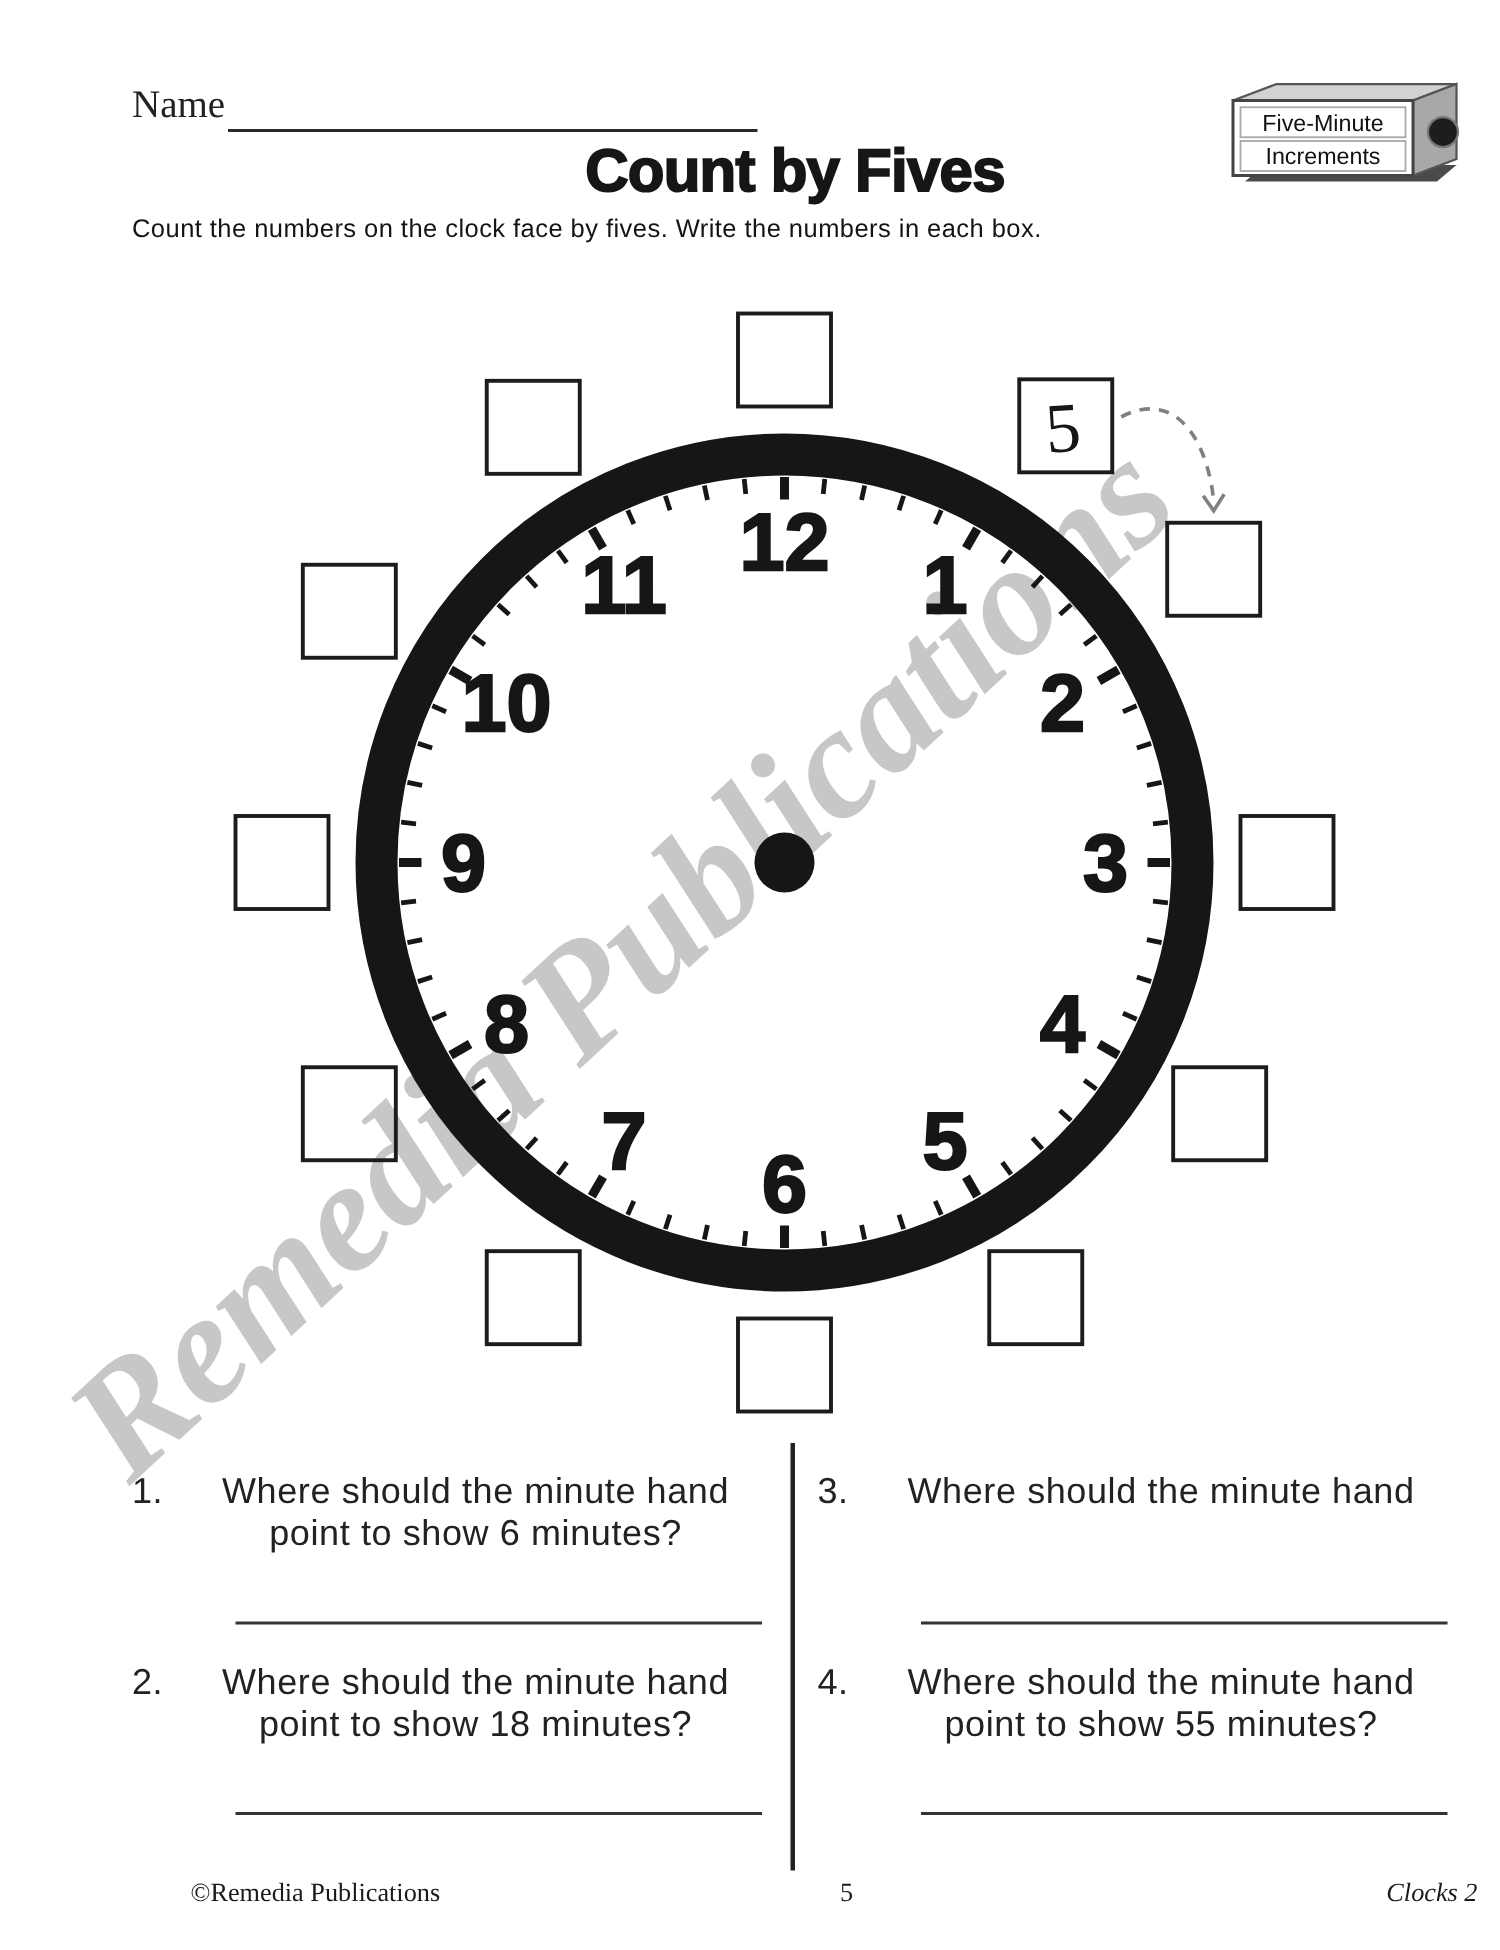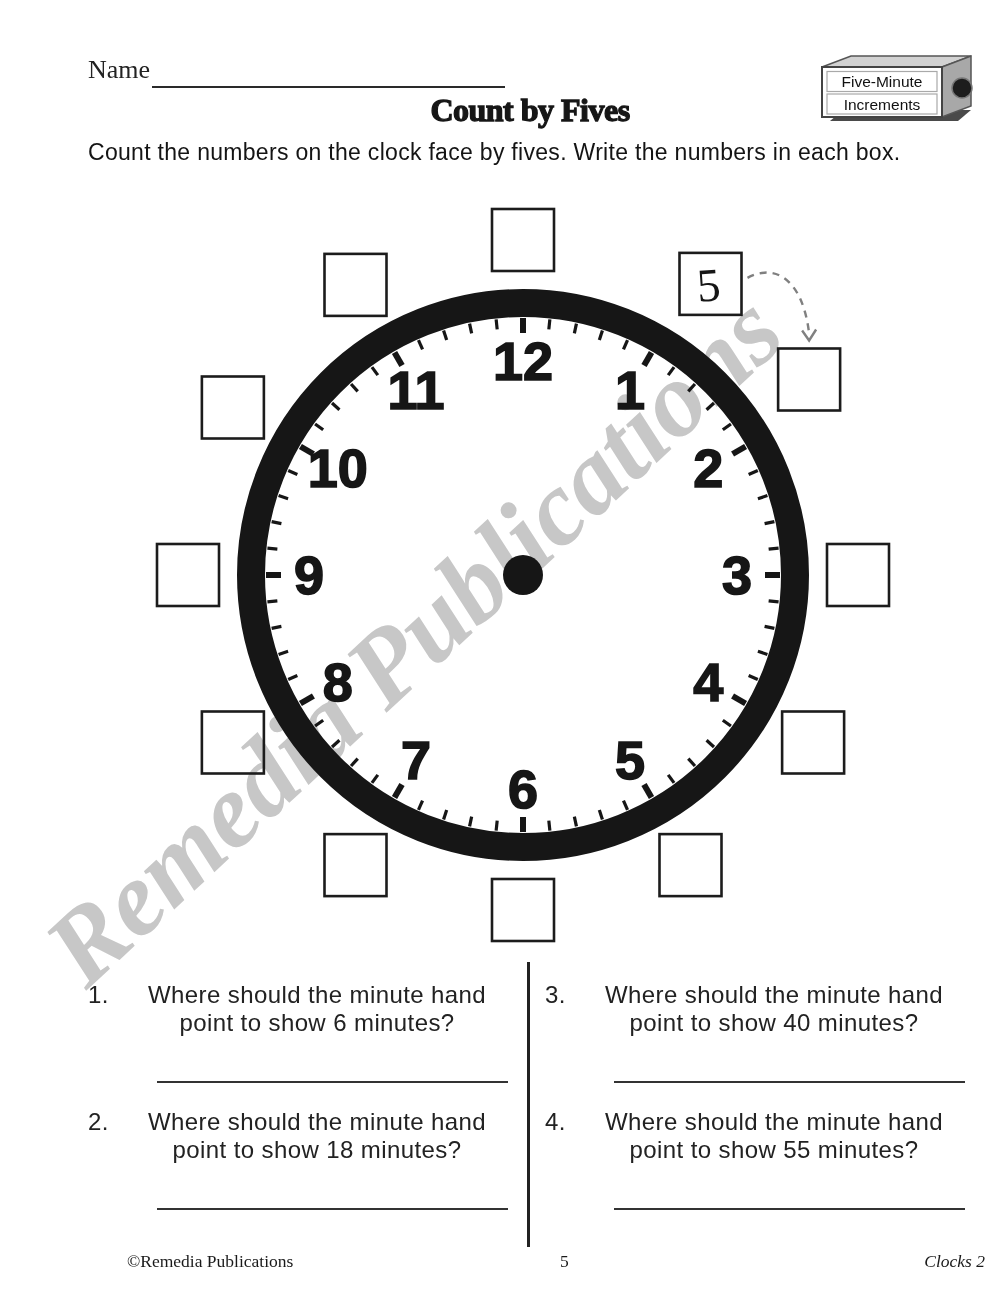--- a/index.html
+++ b/index.html
@@ -10,7 +10,7 @@
             font-size:26px;color:#222;}
   .name-line{position:absolute;left:152px;top:86px;width:353px;border-bottom:2.2px solid #2a2a2a;}
   .title{position:absolute;left:530px;top:92px;transform:translateX(-50%);margin:0;
-         font-size:32px;font-weight:bold;letter-spacing:-0.5px;white-space:nowrap;font-family:Liberation Serif, serif;
+         font-size:40px;font-weight:bold;letter-spacing:-0.5px;white-space:nowrap;
          -webkit-text-stroke:1.3px #161616;}
   .instructions{position:absolute;left:88px;top:139px;font-size:23px;letter-spacing:0.3px;
                 line-height:27.5px;color:#141414;white-space:nowrap;}

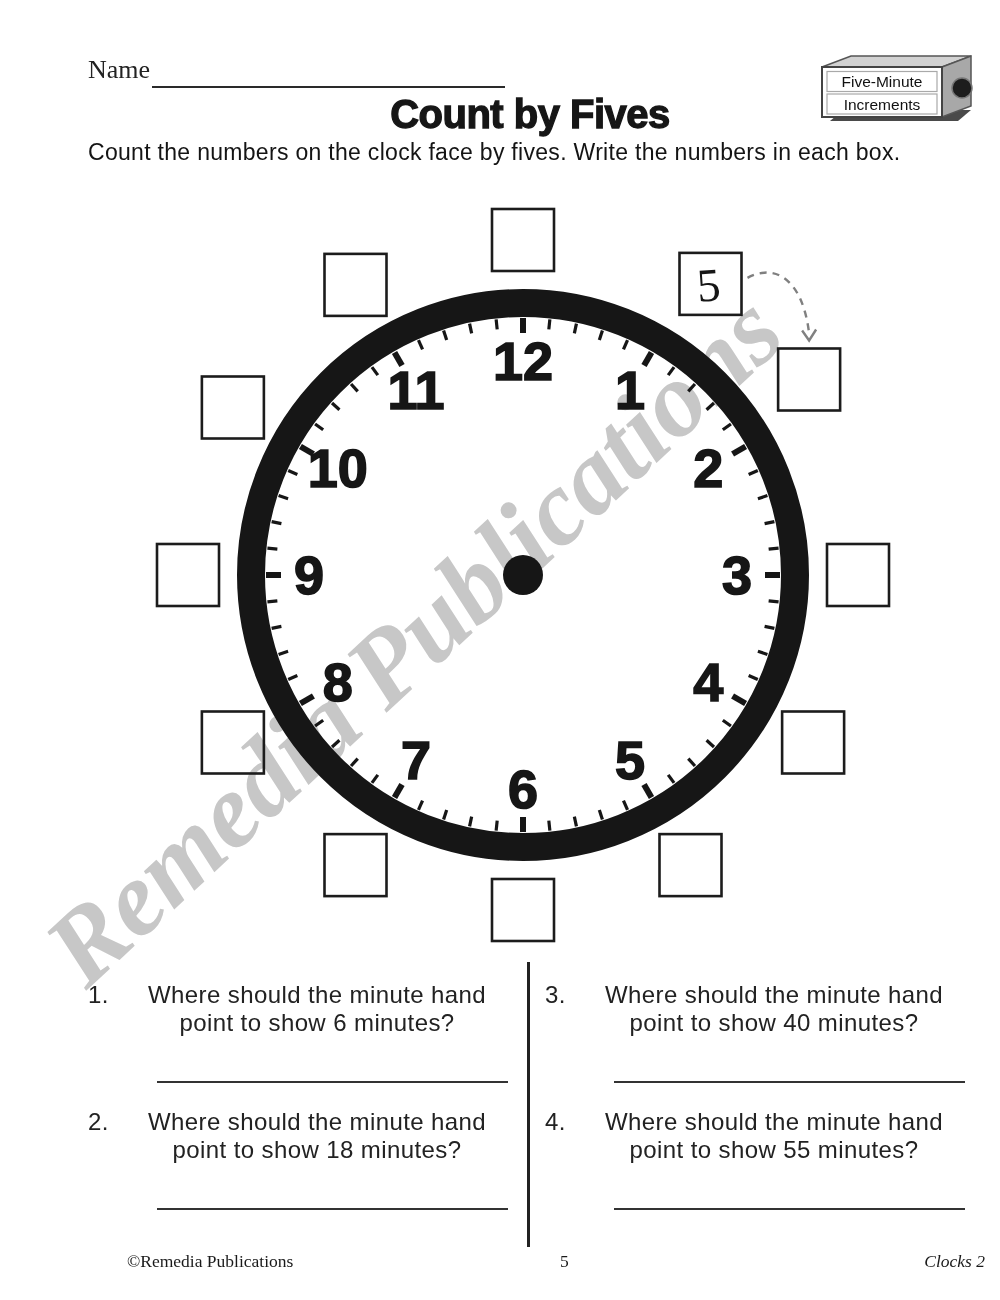--- a/index.html
+++ b/index.html
@@ -12,7 +12,7 @@
   .title{position:absolute;left:530px;top:92px;transform:translateX(-50%);margin:0;
          font-size:40px;font-weight:bold;letter-spacing:-0.5px;white-space:nowrap;
          -webkit-text-stroke:1.3px #161616;}
-  .instructions{position:absolute;left:88px;top:139px;font-size:23px;letter-spacing:0.3px;
+  .instructions{position:absolute;left:88px;top:139px;font-size:17px;letter-spacing:0.3px;
                 line-height:27.5px;color:#141414;white-space:nowrap;}
   .instructions span{display:block;}
   

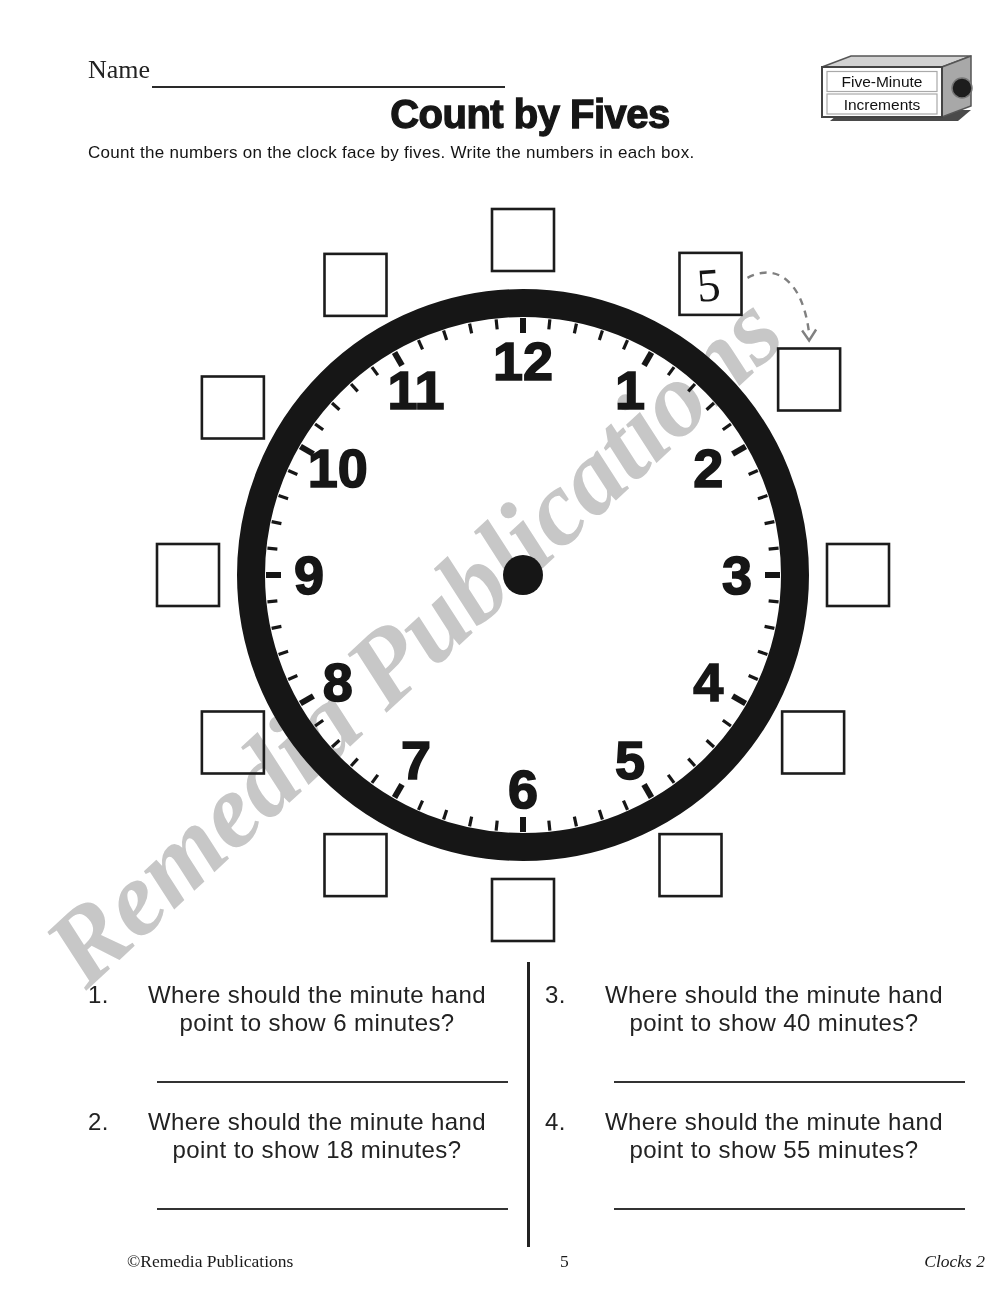--- a/index.html
+++ b/index.html
@@ -186,7 +186,6 @@
     <span class="qnum">3.</span>
     <div class="qtext">
       <span>Where should the minute hand</span>
-      <span>point to show 40 minutes?</span>
     </div>
     <div class="answer-line"></div>
   </div>

